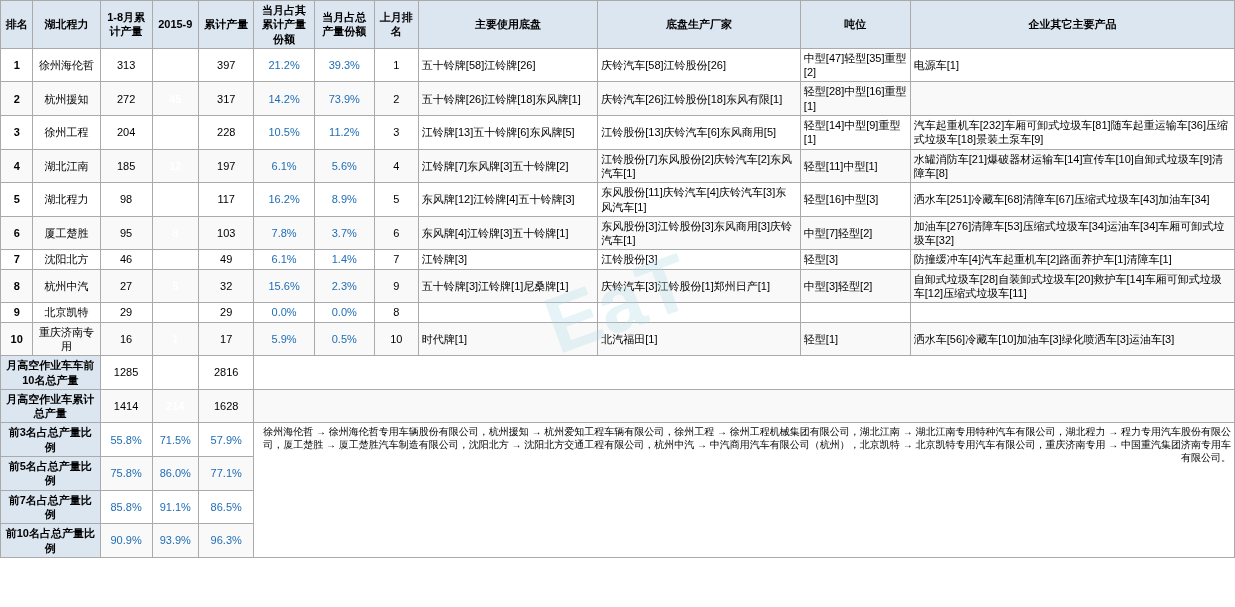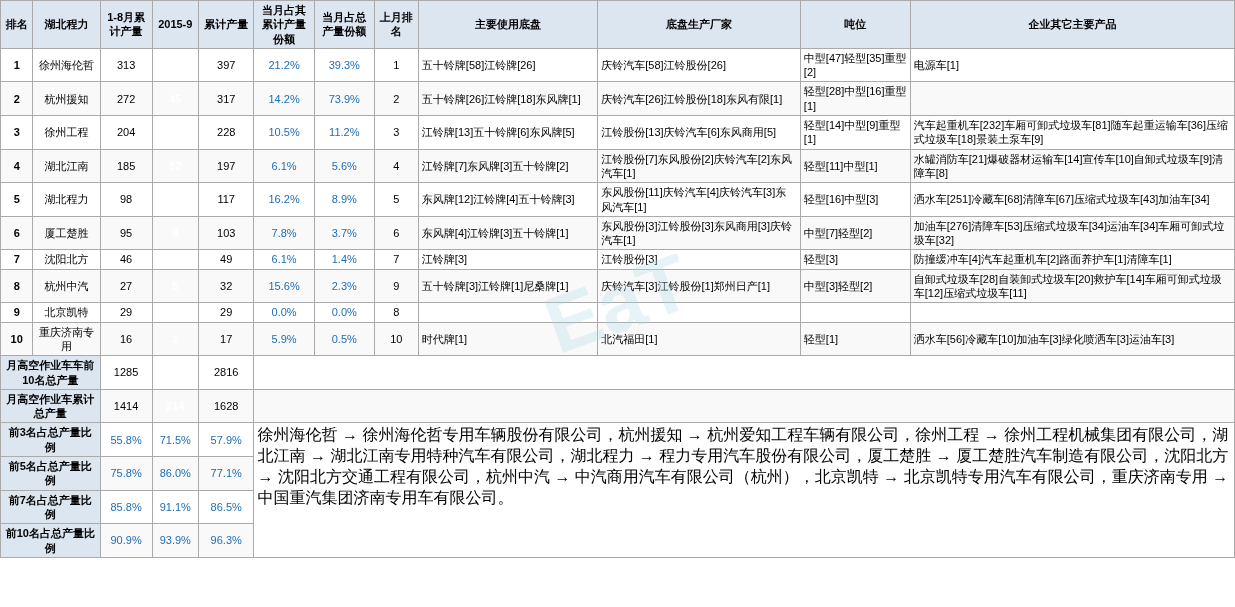--- a/index.html
+++ b/index.html
@@ -294,7 +294,7 @@
     <td class="pct-cell">55.8%</td>
     <td class="pct-cell highlight-blue">71.5%</td>
     <td class="pct-cell">57.9%</td>
-    <td colspan="7" rowspan="4" class="left-align" style="vertical-align:top;font-size:16px;">徐州海伦哲 → 徐州海伦哲专用车辆股份有限公司，杭州援知 → 杭州爱知工程车辆有限公司，徐州工程 → 徐州工程机械集团有限公司，湖北江南 → 湖北江南专用特种汽车有限公司，湖北程力 → 程力专用汽车股份有限公司，厦工楚胜 → 厦工楚胜汽车制造有限公司，沈阳北方 → 沈阳北方交通工程有限公司，杭州中汽 → 中汽商用汽车有限公司（杭州），北京凯特 → 北京凯特专用汽车有限公司，重庆济南专用 → 中国重汽集团济南专用车有限公司。</td>
+    <td colspan="7" rowspan="4" class="left-align" style="vertical-align:top;font-size:10px;text-align:right;">徐州海伦哲 → 徐州海伦哲专用车辆股份有限公司，杭州援知 → 杭州爱知工程车辆有限公司，徐州工程 → 徐州工程机械集团有限公司，湖北江南 → 湖北江南专用特种汽车有限公司，湖北程力 → 程力专用汽车股份有限公司，厦工楚胜 → 厦工楚胜汽车制造有限公司，沈阳北方 → 沈阳北方交通工程有限公司，杭州中汽 → 中汽商用汽车有限公司（杭州），北京凯特 → 北京凯特专用汽车有限公司，重庆济南专用 → 中国重汽集团济南专用车有限公司。</td>
   </tr>
         <tr>
     <td colspan="2" class="summary-label">前5名占总产量比例</td>

